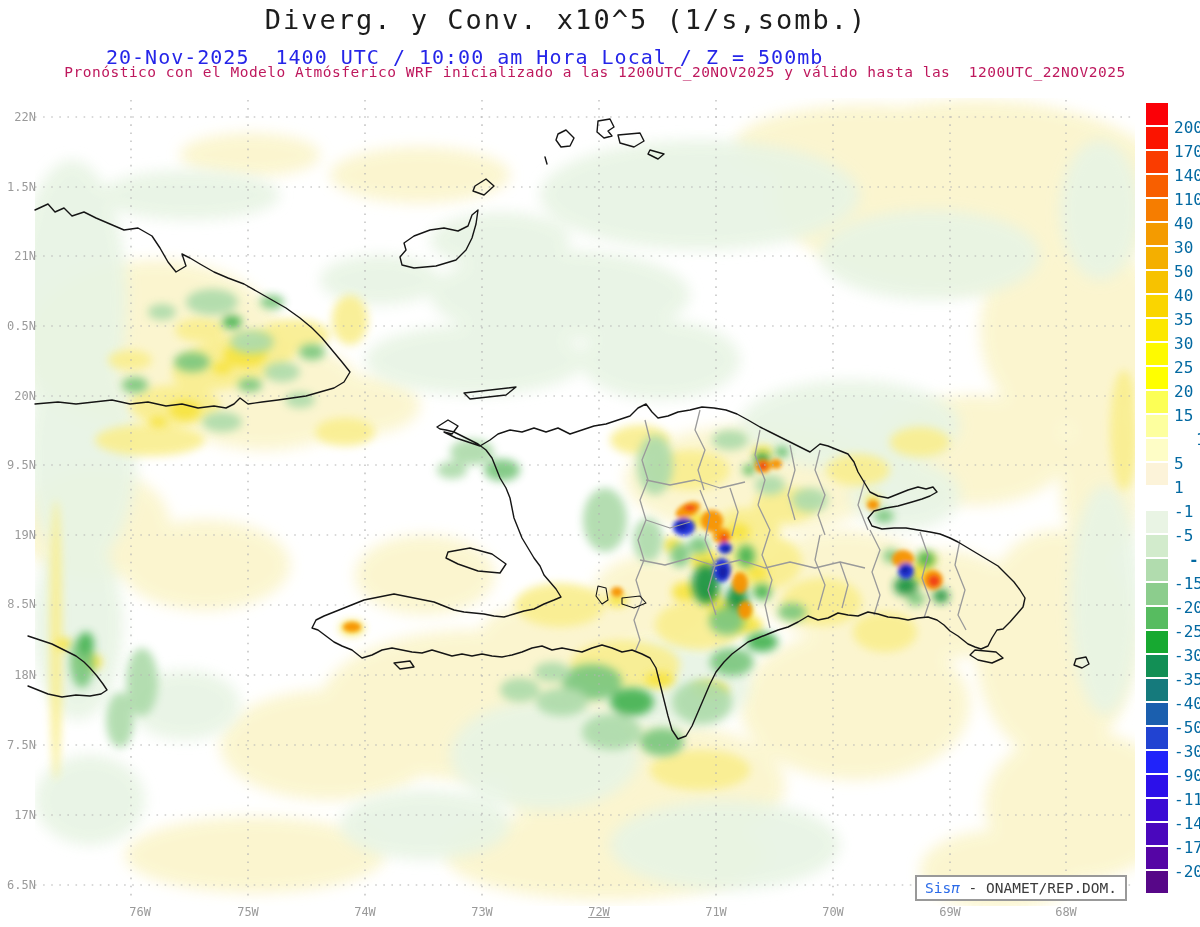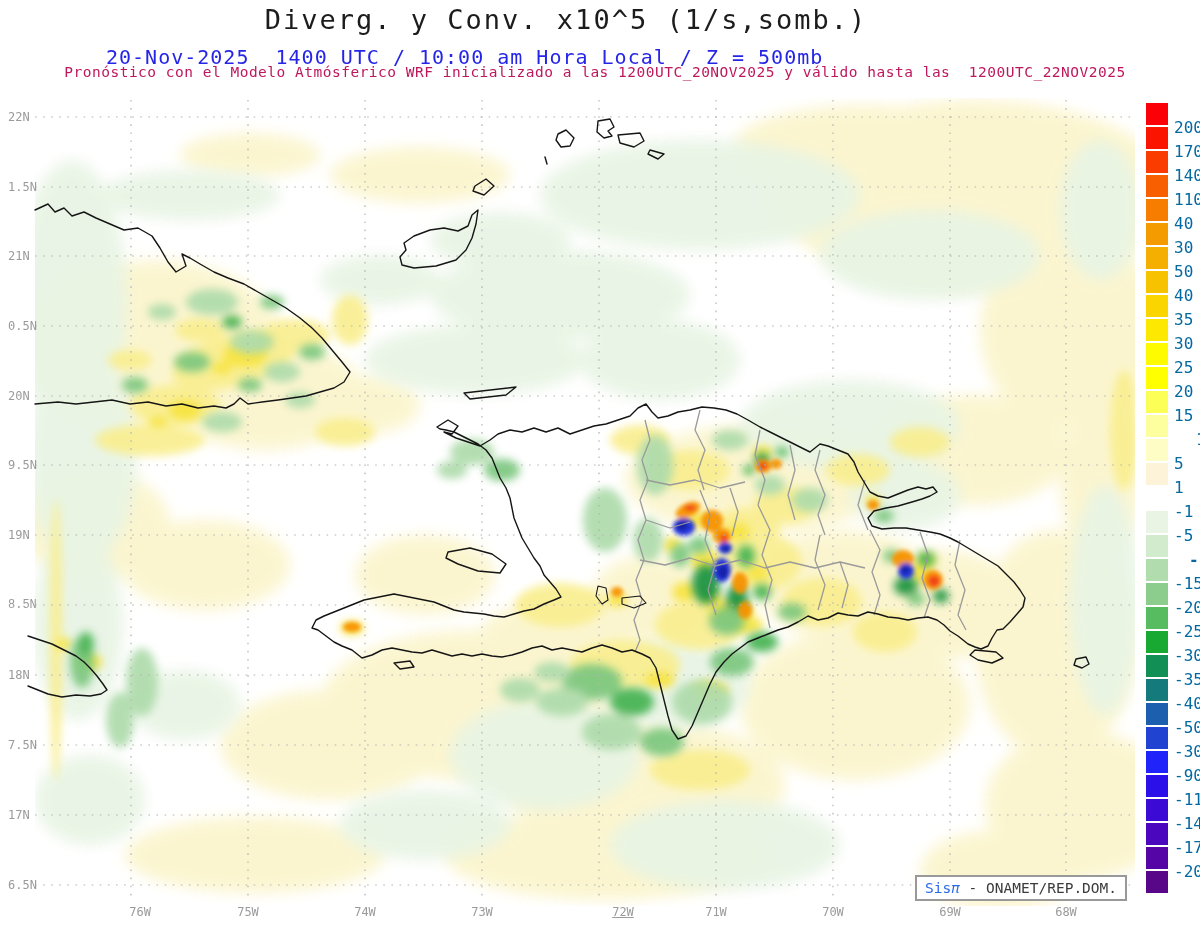--- a/index.html
+++ b/index.html
@@ -12,7 +12,7 @@
   .hdr-model{position:absolute;top:64px;left:0;width:1190px;text-align:center;
              font-size:14.5px;letter-spacing:0.5px;color:#be185d;white-space:pre;}
   .axis-label{position:absolute;font-size:12px;color:#9a9a9a;white-space:nowrap;}
-  .lat{width:15px;text-align:right;transform:translateY(-7px);margin-left:8px;}
+  .lat{width:36px;text-align:right;transform:translateY(-7px);}
   .lon{width:40px;text-align:center;transform:translateX(-20px);}
   .cbar-seg{position:absolute;left:0;width:22px;}
   .cbar-label{position:absolute;font-size:16px;color:#0369a1;transform:translateY(-9px);white-space:nowrap;}

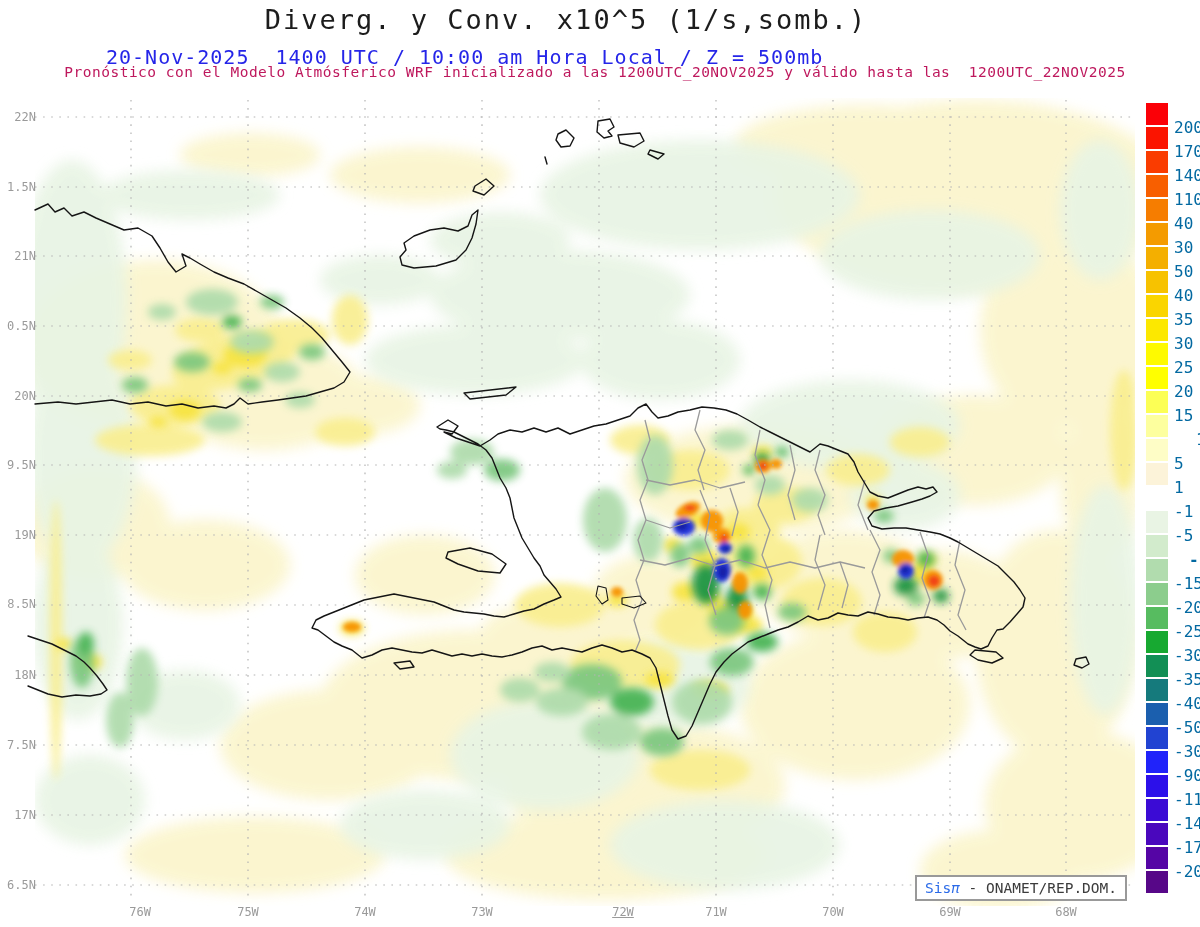--- a/index.html
+++ b/index.html
@@ -325,7 +325,7 @@
       <div class="axis-label lon" style="left: 248px; top: 905px;">75W</div>
       <div class="axis-label lon" style="left: 365px; top: 905px;">74W</div>
       <div class="axis-label lon" style="left: 482px; top: 905px;">73W</div>
-      <div class="axis-label lon" style="left: 623px; top: 905px; text-decoration: underline;">72W</div>
+      <div class="axis-label lon" style="left: 599px; top: 905px; text-decoration: underline;">72W</div>
       <div class="axis-label lon" style="left: 716px; top: 905px;">71W</div>
       <div class="axis-label lon" style="left: 833px; top: 905px;">70W</div>
       <div class="axis-label lon" style="left: 950px; top: 905px;">69W</div>

